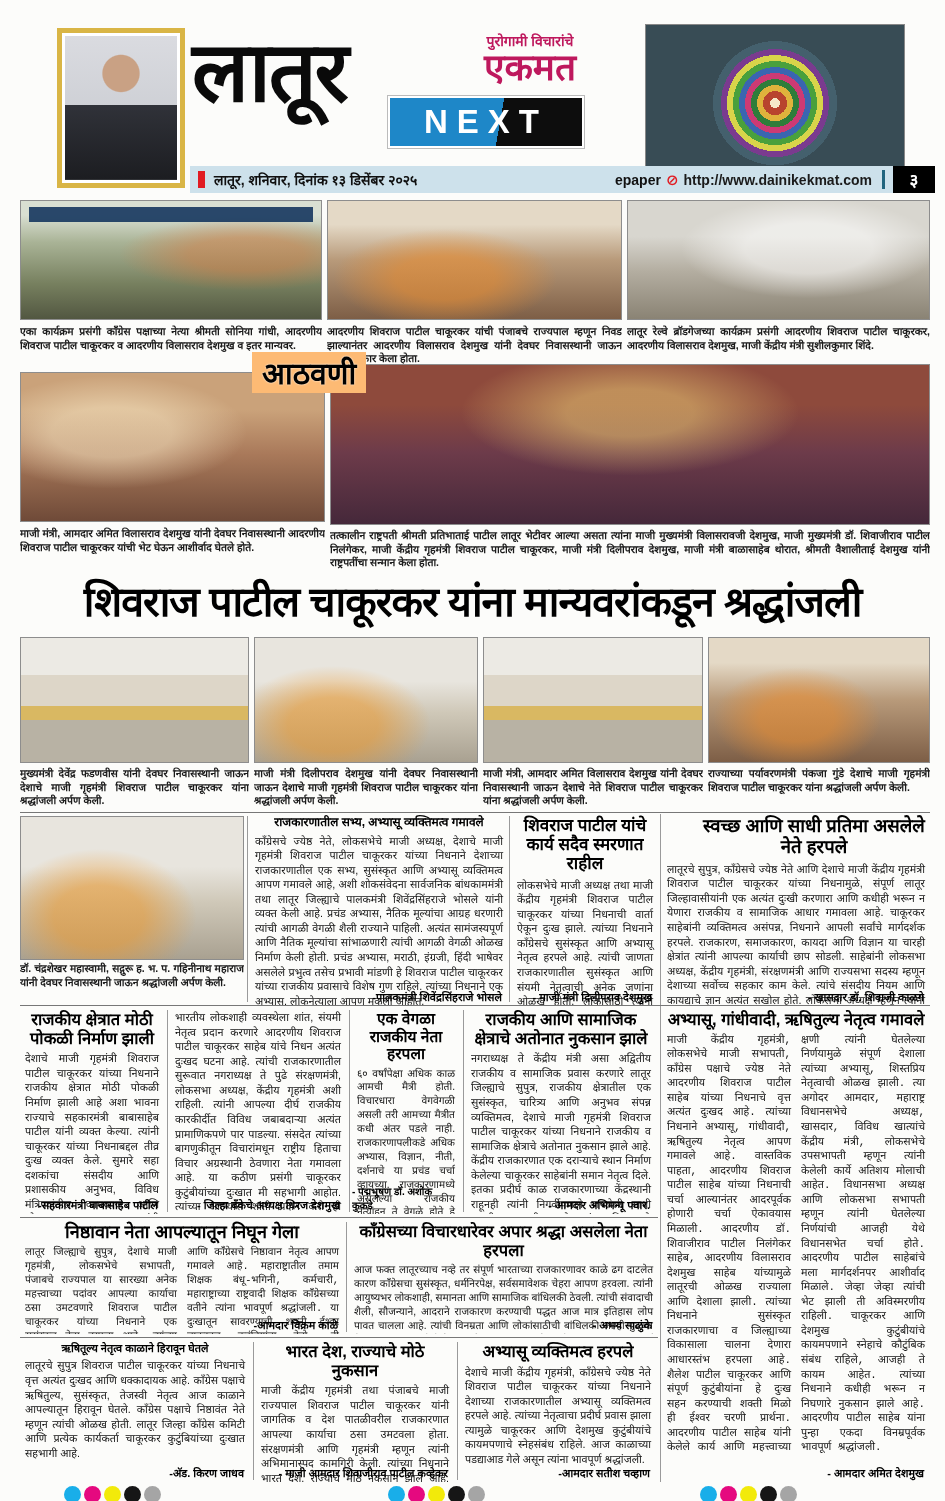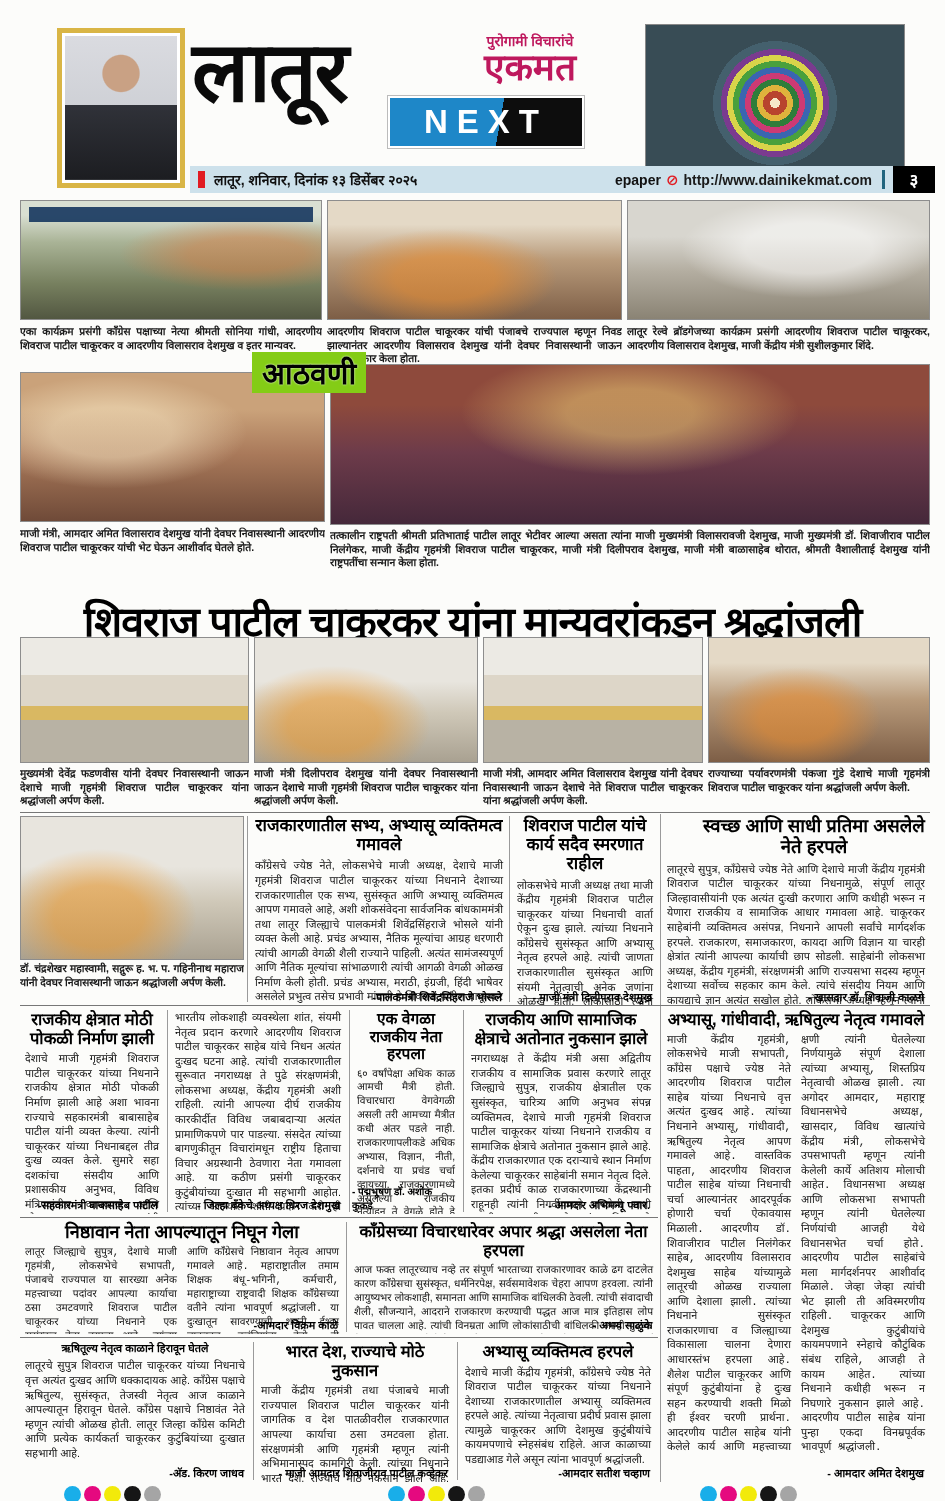--- a/index.html
+++ b/index.html
@@ -49,7 +49,7 @@
   .band-sep{width:3px;height:19px;background:#20647e;margin:0 8px 0 10px;}
   .pagenum{width:42px;height:27px;background:#000;color:#fff;display:flex;align-items:center;
            justify-content:center;font-size:17px;font-weight:800;flex:0 0 auto;}
-  .section-label{position:absolute;left:252px;top:352px;z-index:6;background:#84cc16;padding:0 10px;
+  .section-label{position:absolute;left:252px;top:352px;z-index:6;background:#fdba74;padding:0 10px;
                  font-size:30px;font-weight:900;color:#000;text-shadow:0 0 2px #fff;}
   .main-headline{position:absolute;left:20px;top:578px;width:905px;text-align:center;
                  font-size:41px;font-weight:900;letter-spacing:-1px;color:#000;line-height:1.2;margin-top:20px;}

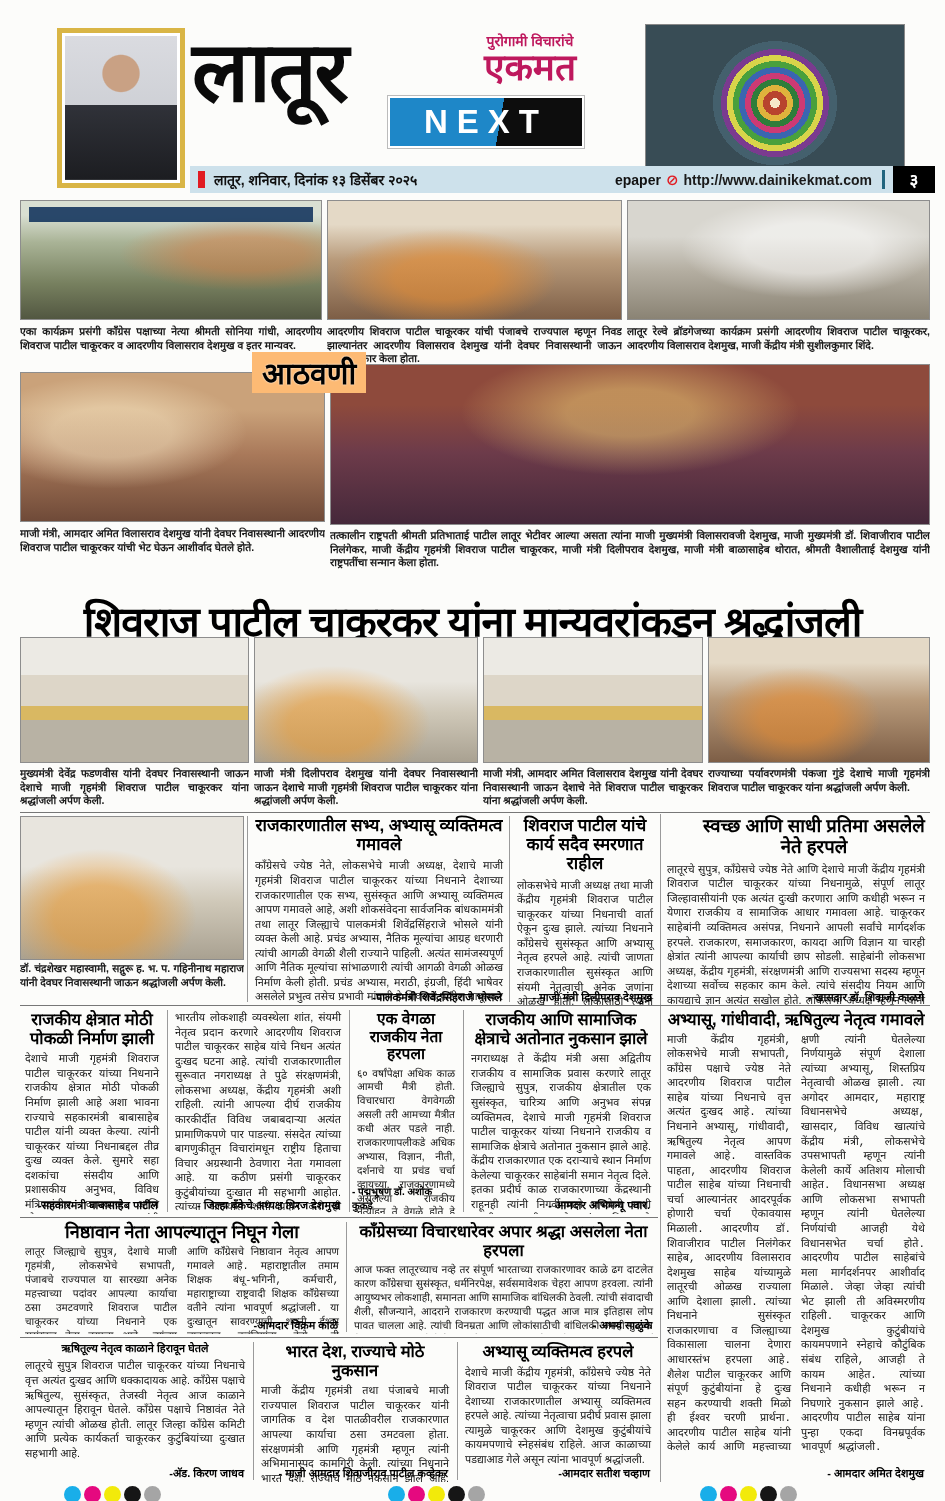--- a/index.html
+++ b/index.html
@@ -52,7 +52,7 @@
   .section-label{position:absolute;left:252px;top:352px;z-index:6;background:#fdba74;padding:0 10px;
                  font-size:30px;font-weight:900;color:#000;text-shadow:0 0 2px #fff;}
   .main-headline{position:absolute;left:20px;top:578px;width:905px;text-align:center;
-                 font-size:41px;font-weight:900;letter-spacing:-1px;color:#000;line-height:1.2;margin-top:20px;}
+                 font-size:41px;font-weight:900;letter-spacing:-1px;color:#000;line-height:1.2;}
   
   .ph-a{background:radial-gradient(ellipse at 75% 45%, rgba(220,120,60,.45) 0 18%, transparent 40%),
         linear-gradient(180deg,#d9dfd2 0 12%,#a9b396 35%,#77805f 70%,#525741);}

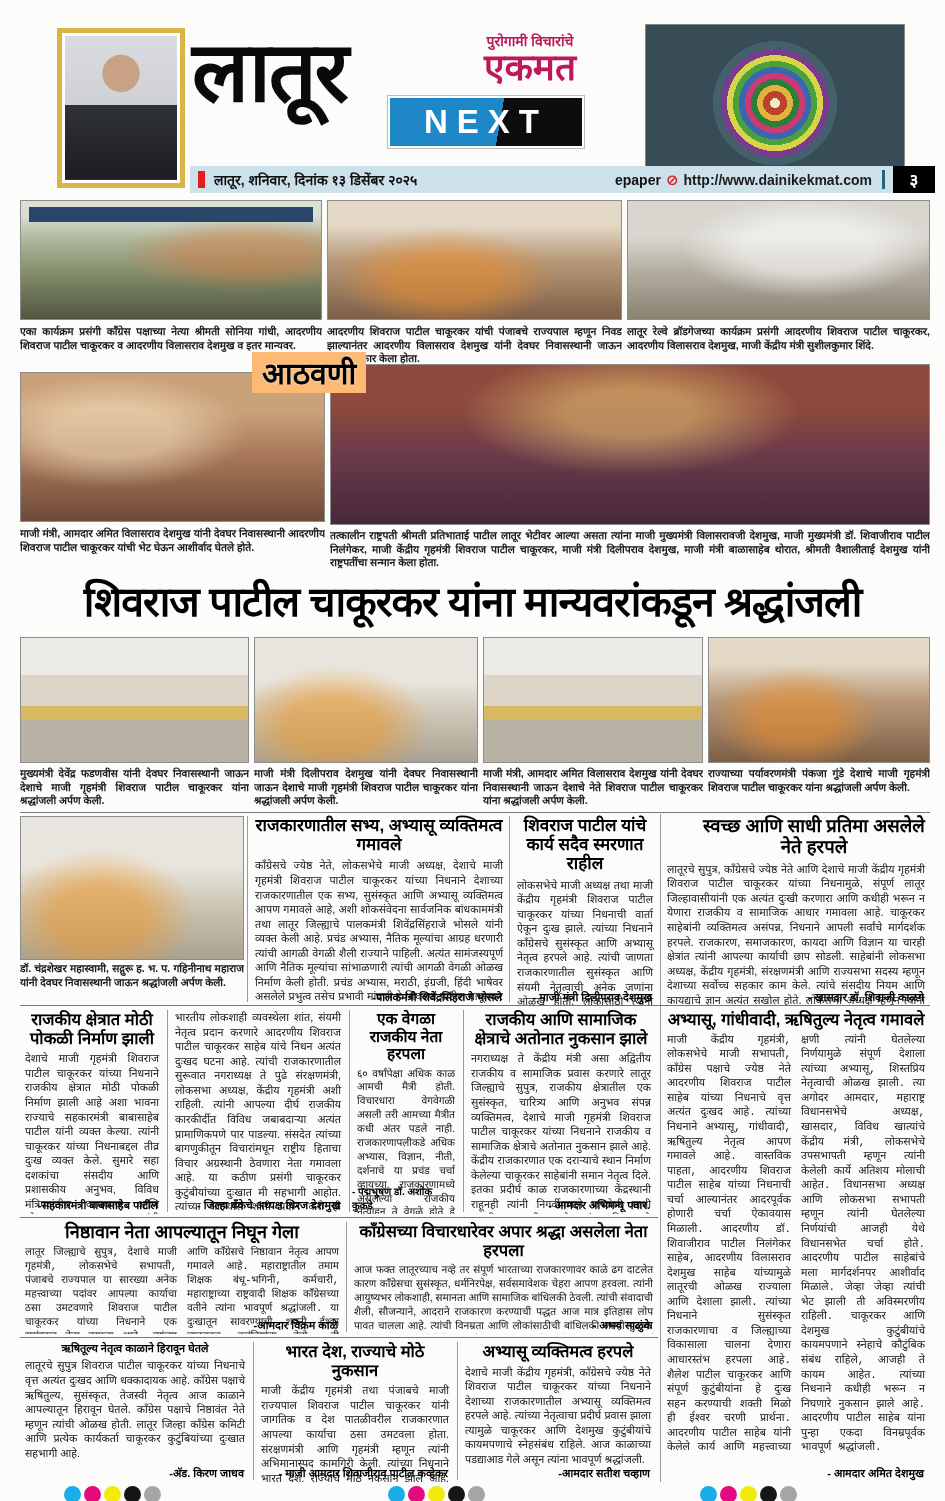--- a/index.html
+++ b/index.html
@@ -134,7 +134,7 @@
 <div class="cap" style="left:20px;top:962px;width:224px;height:40px;">डॉ. चंद्रशेखर महास्वामी, सद्गुरू ह. भ. प. गहिनीनाथ महाराज यांनी देवघर निवासस्थानी जाऊन श्रद्धांजली अर्पण केली.</div>
 
 <article class="art" style="left:250px;top:814px;width:258px;height:192px;">
-  <h3 style="font-size:17px;">राजकारणातील सभ्य, अभ्यासू व्यक्तिमत्व गमावले</h3>
+  <h3 style="font-size:12px;">राजकारणातील सभ्य, अभ्यासू व्यक्तिमत्व गमावले</h3>
   <p class="bd">काँग्रेसचे ज्येष्ठ नेते, लोकसभेचे माजी अध्यक्ष, देशाचे माजी गृहमंत्री शिवराज पाटील चाकूरकर यांच्या निधनाने देशाच्या राजकारणातील एक सभ्य, सुसंस्कृत आणि अभ्यासू व्यक्तिमत्व आपण गमावले आहे, अशी शोकसंवेदना सार्वजनिक बांधकाममंत्री तथा लातूर जिल्ह्याचे पालकमंत्री शिवेंद्रसिंहराजे भोसले यांनी व्यक्त केली आहे. प्रचंड अभ्यास, नैतिक मूल्यांचा आग्रह धरणारी त्यांची आगळी वेगळी शैली राज्याने पाहिली. अत्यंत सामंजस्यपूर्ण आणि नैतिक मूल्यांचा सांभाळणारी त्यांची आगळी वेगळी ओळख निर्माण केली होती. प्रचंड अभ्यास, मराठी, इंग्रजी, हिंदी भाषेवर असलेले प्रभुत्व तसेच प्रभावी मांडणी हे शिवराज पाटील चाकूरकर यांच्या राजकीय प्रवासाचे विशेष गुण राहिले. त्यांच्या निधनाने एक अभ्यासू, लोकनेत्याला आपण मुकलो आहोत.</p>
   <div class="by">-पालकमंत्री शिवेंद्रसिंहराजे भोसले</div>
 </article>

